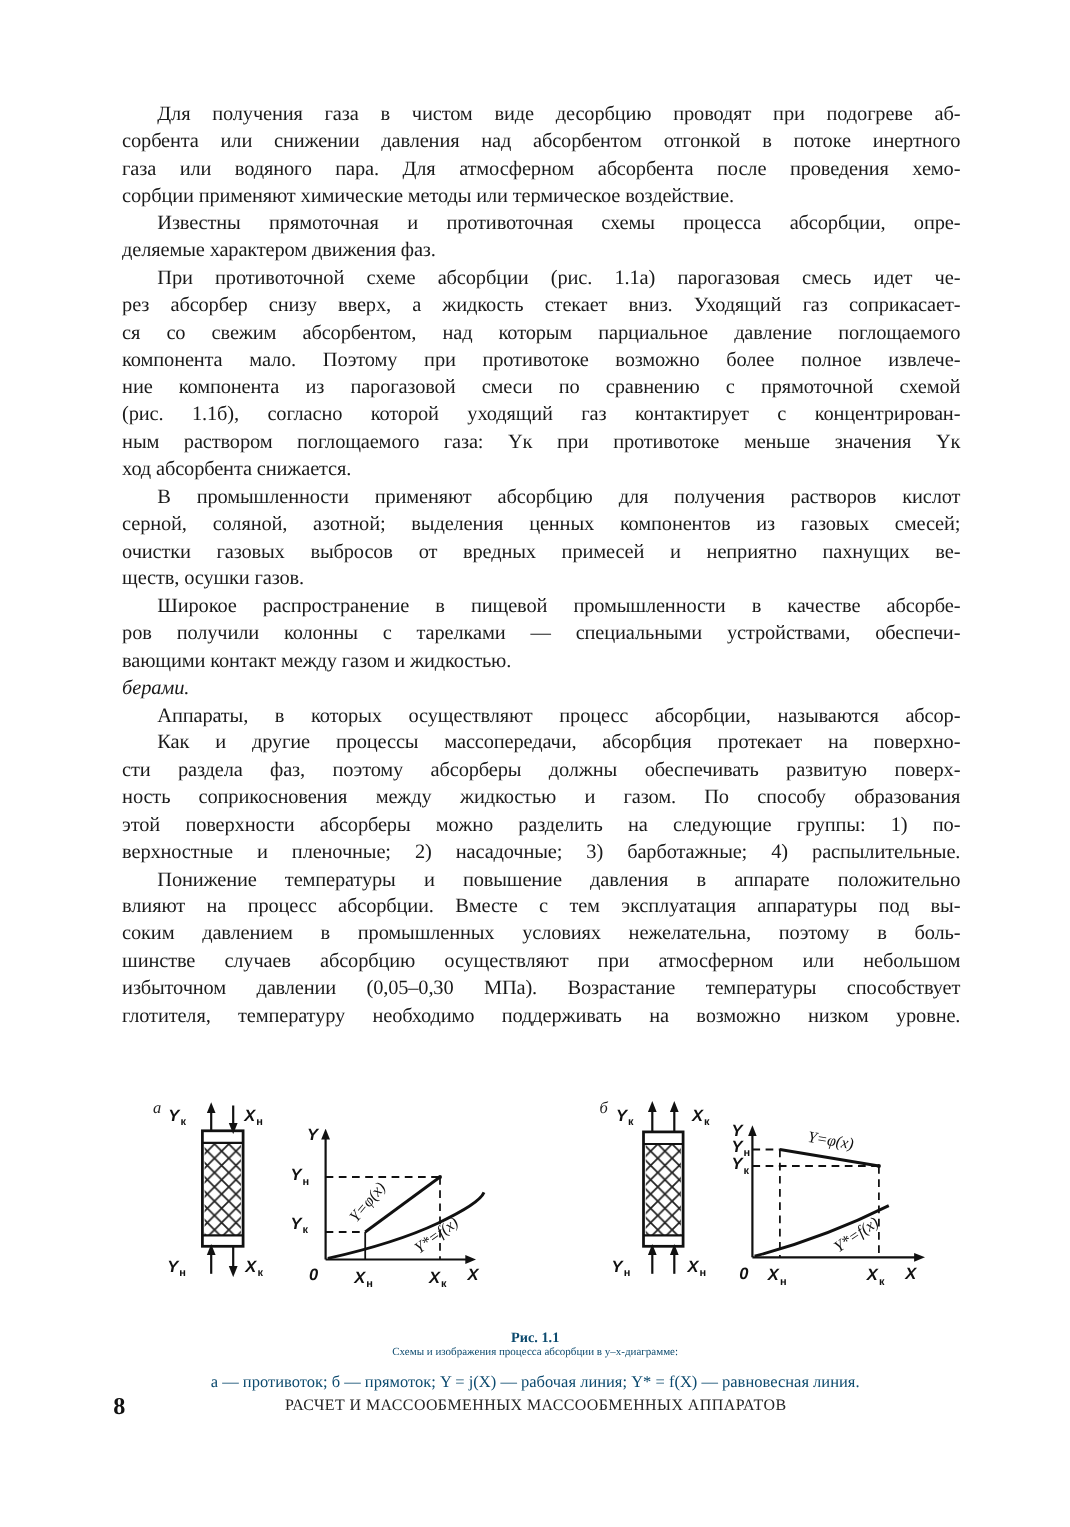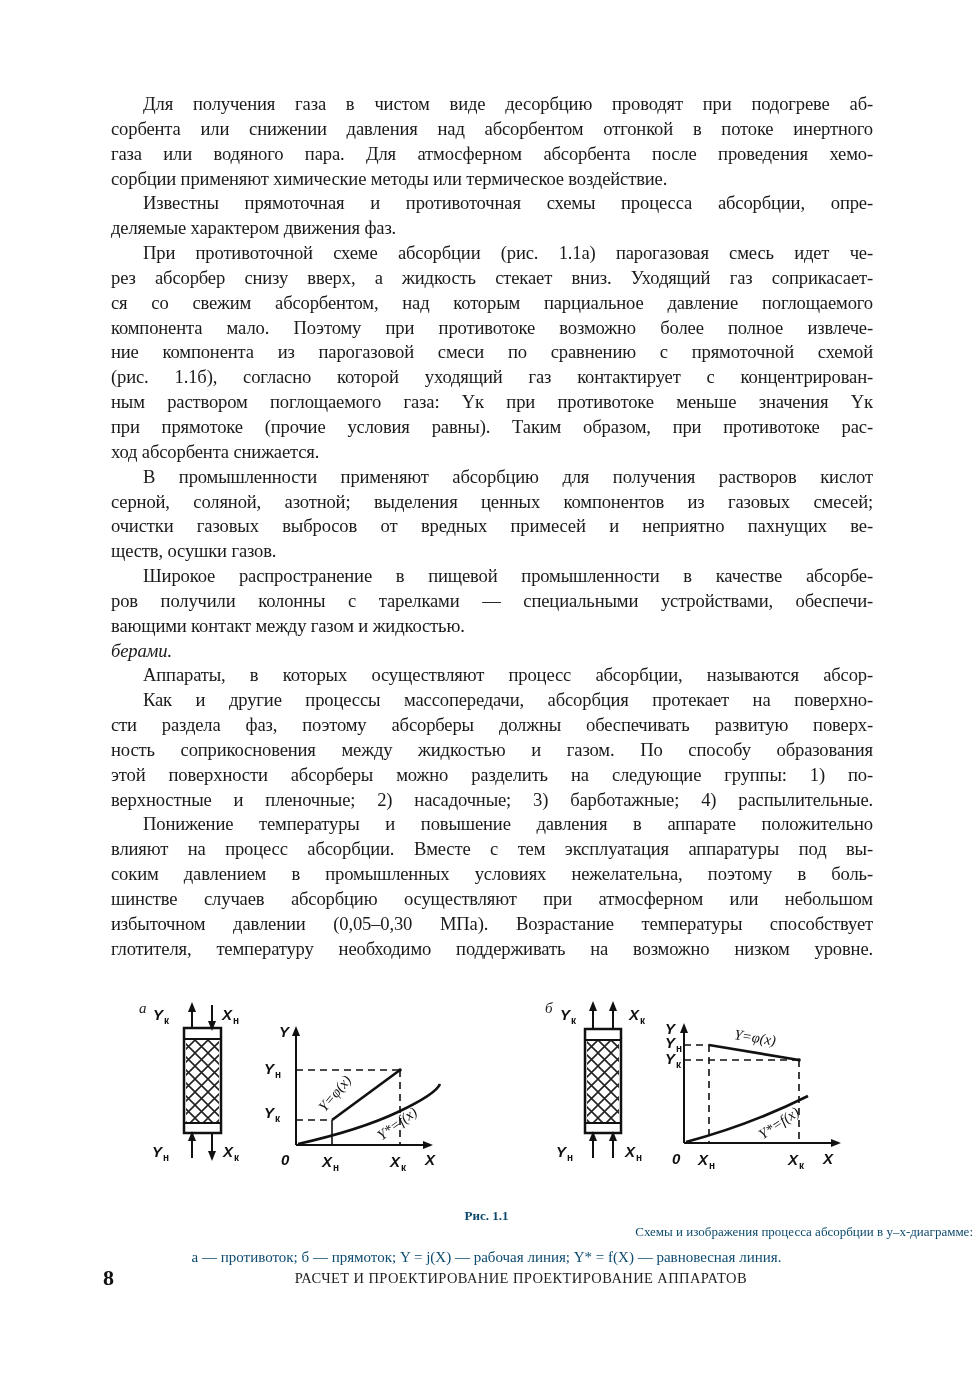--- a/index.html
+++ b/index.html
@@ -4,7 +4,7 @@
 <style>
   html, body { margin: 0; padding: 0; background: #ffffff; }
   body { width: 973px; height: 1388px; position: relative; overflow: hidden; font-family: "Liberation Serif", "DejaVu Serif", serif; color: #1a1a1a; }
-  #page { position: absolute; left: 0; top: 0; width: 815px; height: 1388px; padding-left: 32px; }
+  #page { position: absolute; left: 0; top: 0; width: 815px; height: 1388px; }
   .text-block { position: absolute; left: 111px; top: 92px; width: 762px; }
   .line { font-size: 18.6px; height: 24.85px; line-height: 24.85px; white-space: nowrap; text-align: justify; text-align-last: justify; letter-spacing: -0.15px; }
   .line.first { padding-left: 32px; }

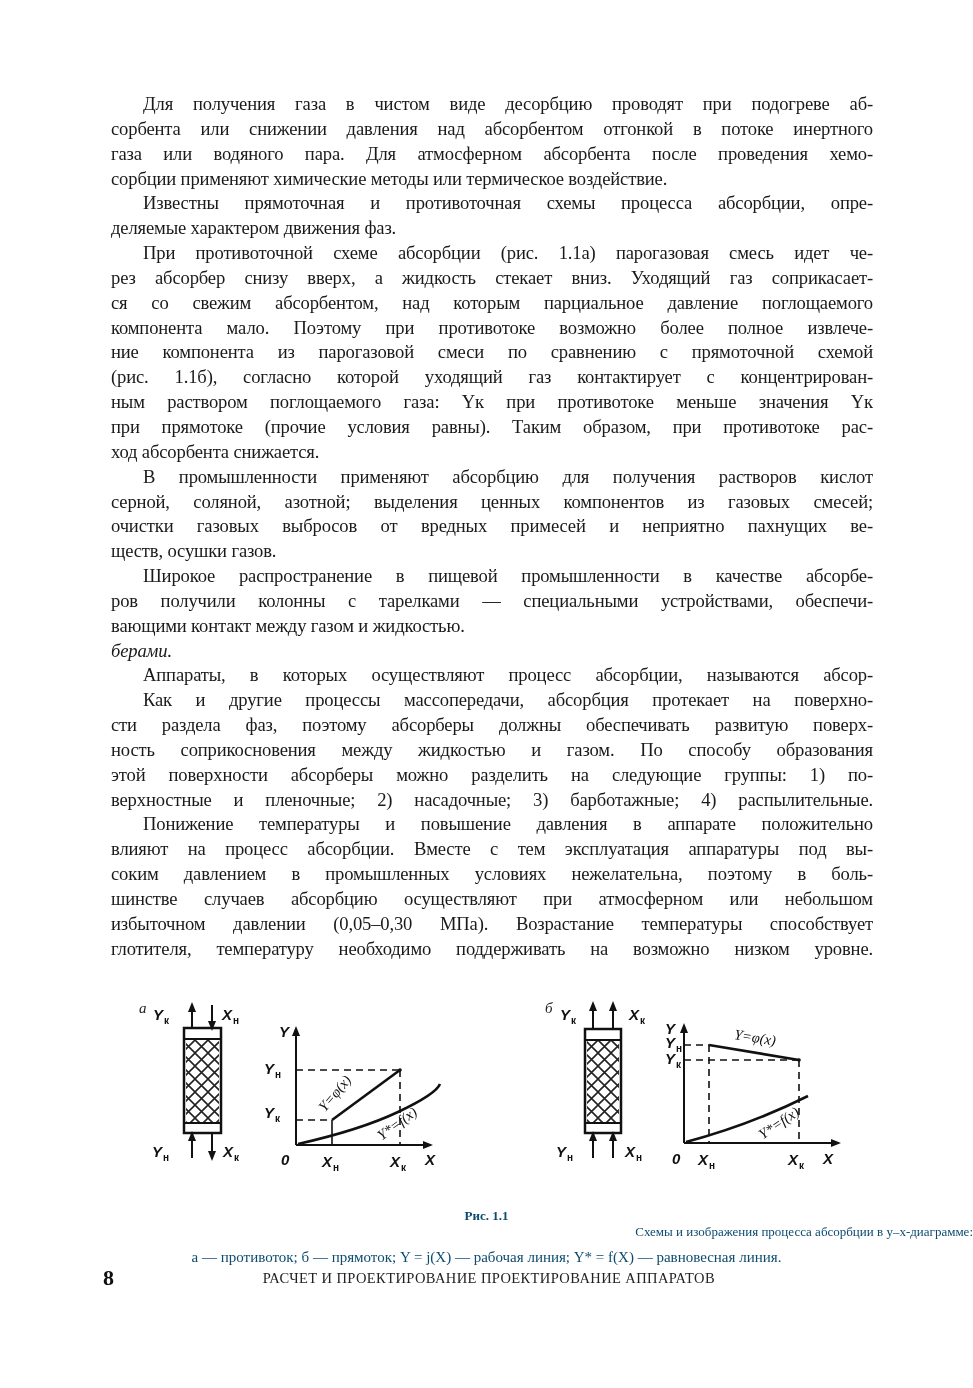--- a/index.html
+++ b/index.html
@@ -50,7 +50,6 @@
       <div class="line">ние компонента из парогазовой смеси по сравнению с прямоточной схемой</div>
       <div class="line">(рис. 1.1б), согласно которой уходящий газ контактирует с концентрирован-</div>
       <div class="line">ным раствором поглощаемого газа: Yк при противотоке меньше значения Yк</div>
-      <div class="line">при прямотоке (прочие условия равны). Таким образом, при противотоке рас-</div>
       <div class="line last">ход абсорбента снижается.</div>
     </div>
 

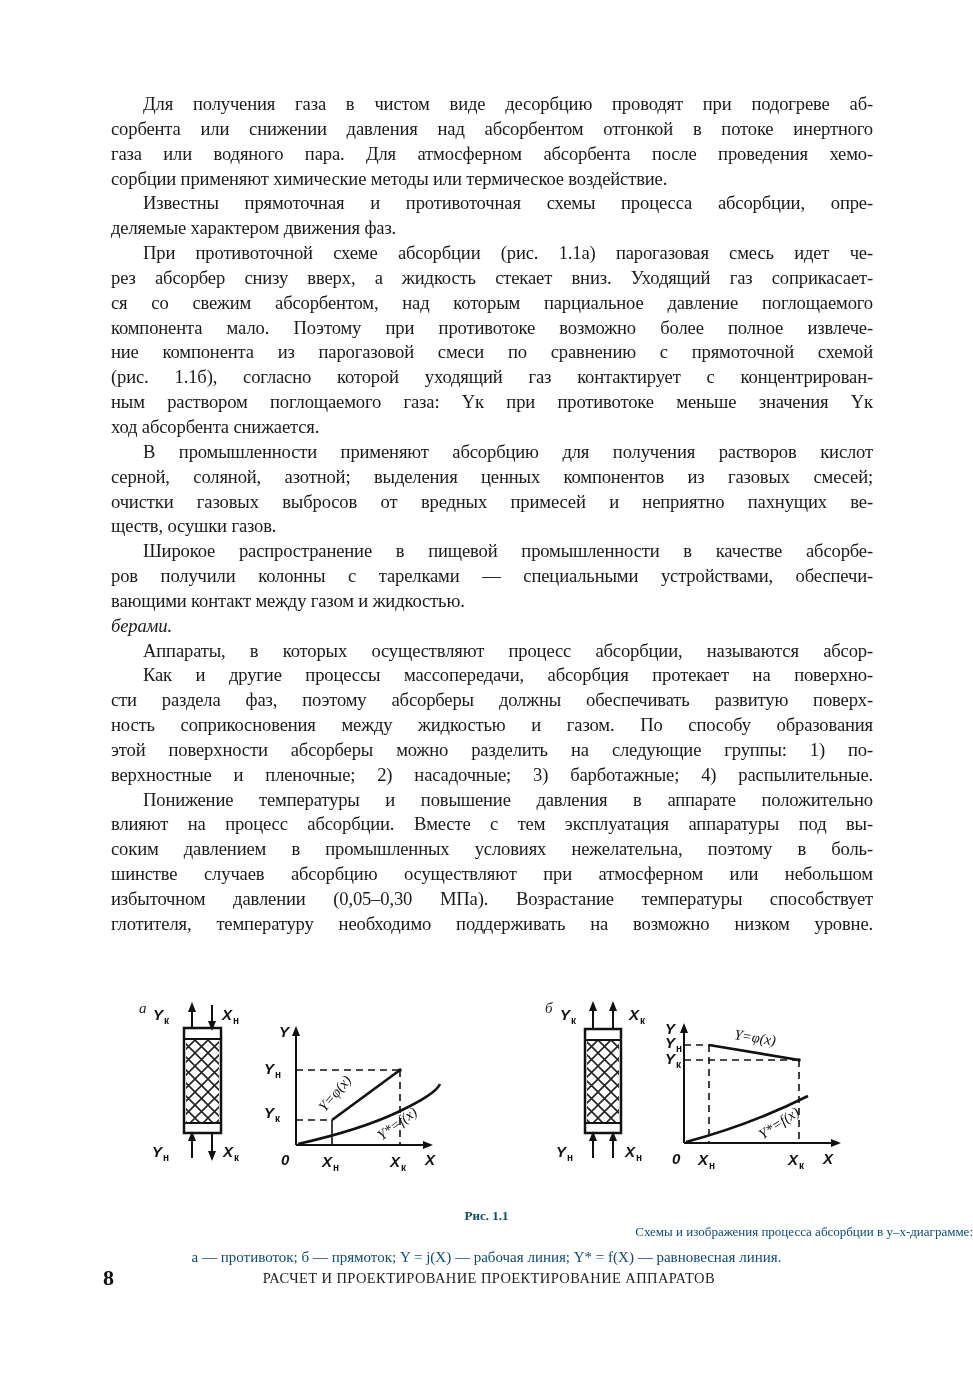--- a/index.html
+++ b/index.html
@@ -18,7 +18,7 @@
   .curve-label { position: absolute; font-family: "Liberation Serif", serif; font-style: italic; font-size: 14.5px; color: #111; white-space: nowrap; transform-origin: left bottom; }
   .caption { position: absolute; left: 0; width: 973px; text-align: center; font-family: "Liberation Serif", serif; color: #0c4a6e; margin-top: 28px; }
   .caption-title { top: 1180px; font-weight: bold; font-size: 13px; }
-  .caption-sub { top: 1196px; font-size: 13px; text-align: right; }
+  .caption-sub { top: 1196px; font-size: 10px; }
   .caption-legend { top: 1221px; font-size: 15px; }
   .footer-page { position: absolute; left: 103px; top: 1265px; font-family: "Liberation Serif", serif; font-weight: bold; font-size: 22px; color: #111; }
   .footer-title { position: absolute; right: 100px; top: 1270px; font-family: "Liberation Serif", serif; font-size: 14.5px; letter-spacing: 0.4px; color: #222; }

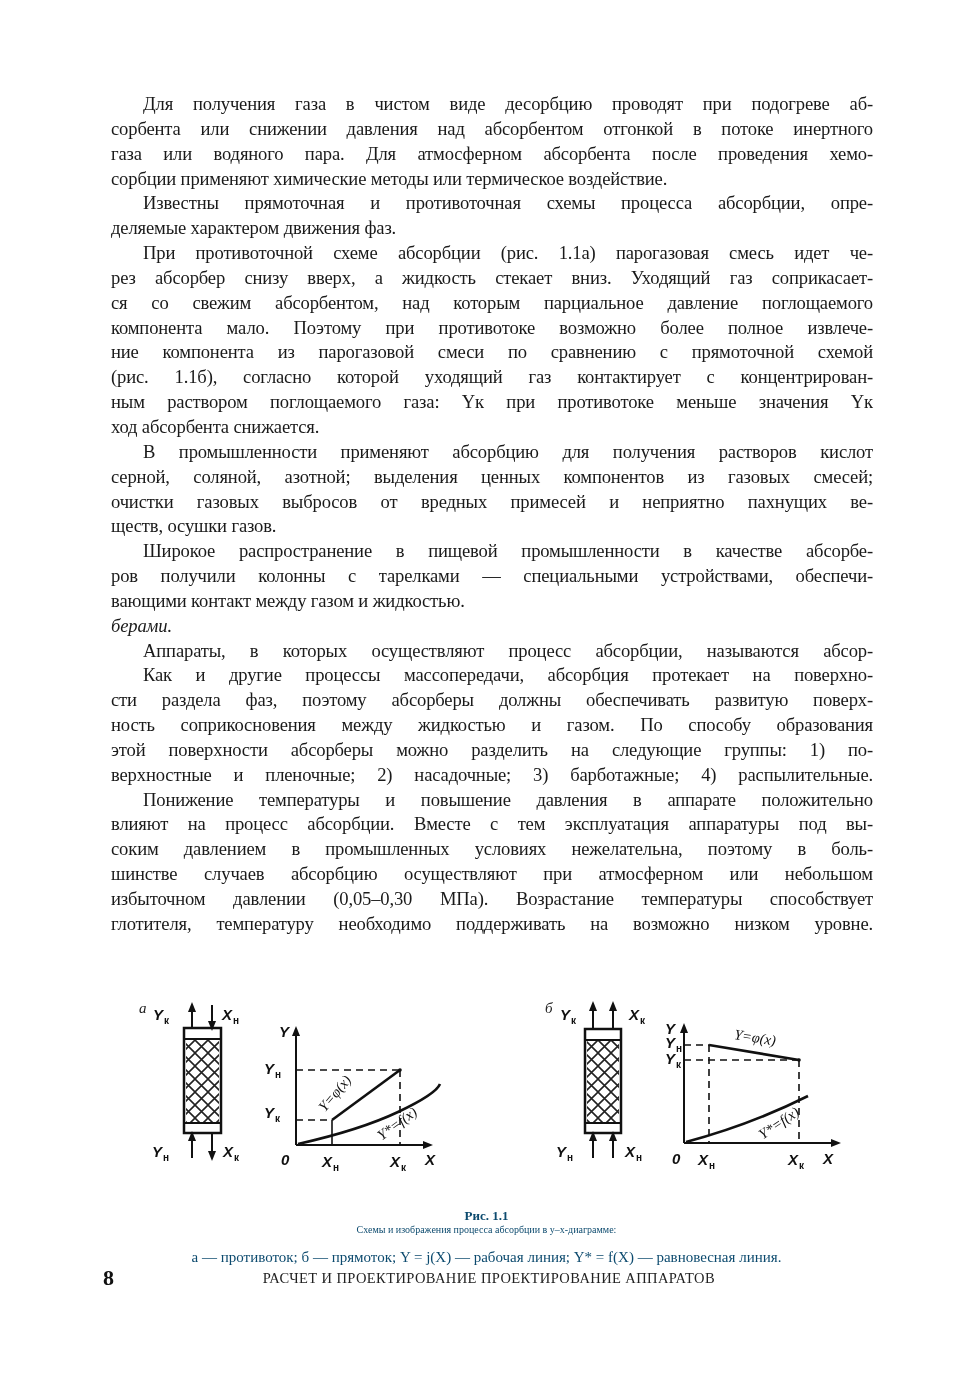--- a/index.html
+++ b/index.html
@@ -197,7 +197,7 @@
   <div class="caption caption-legend">а — противоток; б — прямоток; Y = j(X) — рабочая линия; Y* = f(X) — равновесная линия.</div>
 
   <div class="footer-page">8</div>
-  <div class="footer-title">РАСЧЕТ И ПРОЕКТИРОВАНИЕ ПРОЕКТИРОВАНИЕ АППАРАТОВ</div>
+  <div class="footer-title">РАСЧЕТ И МАССООБМЕННЫХ МАССООБМЕННЫХ АППАРАТОВ</div>
 </div>
 
 </body></html>

